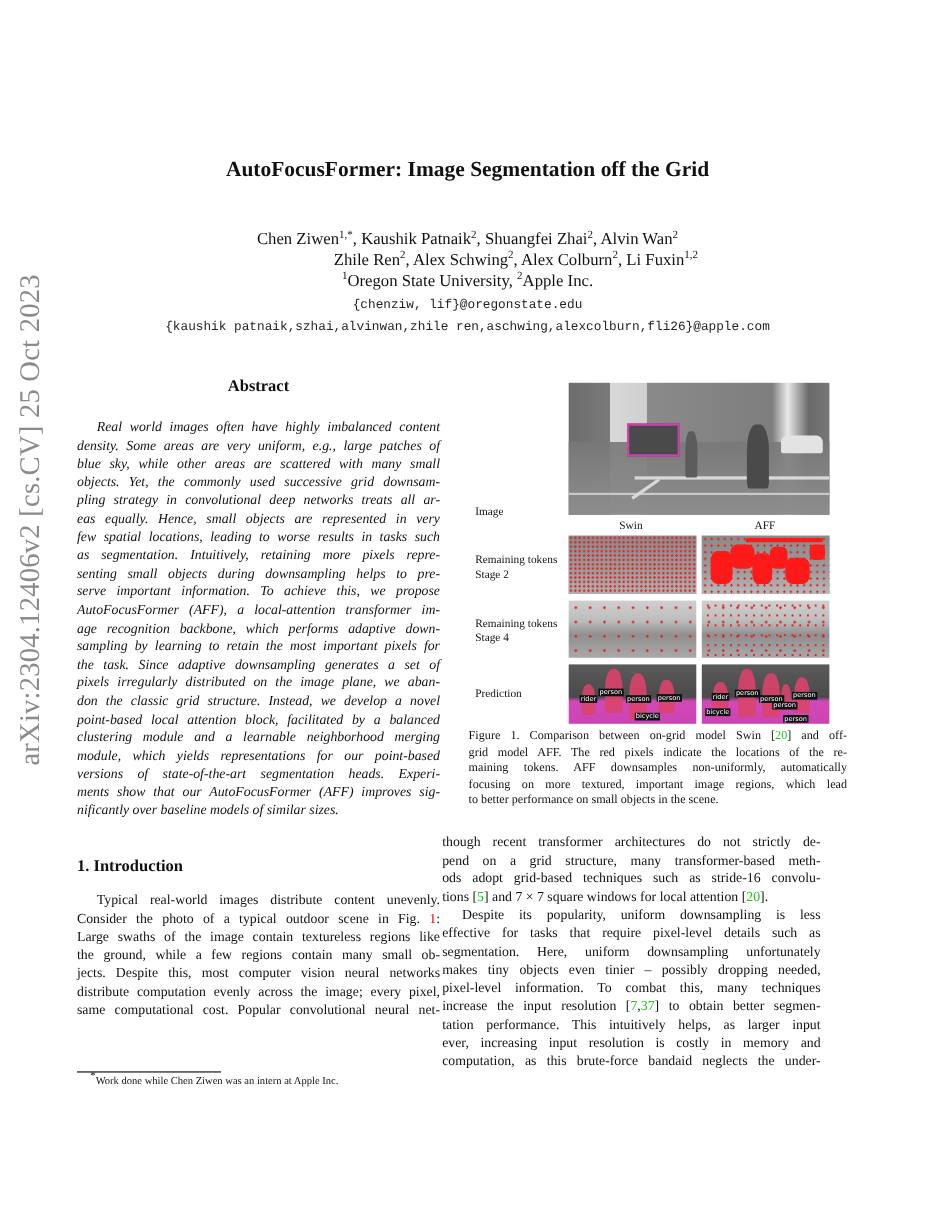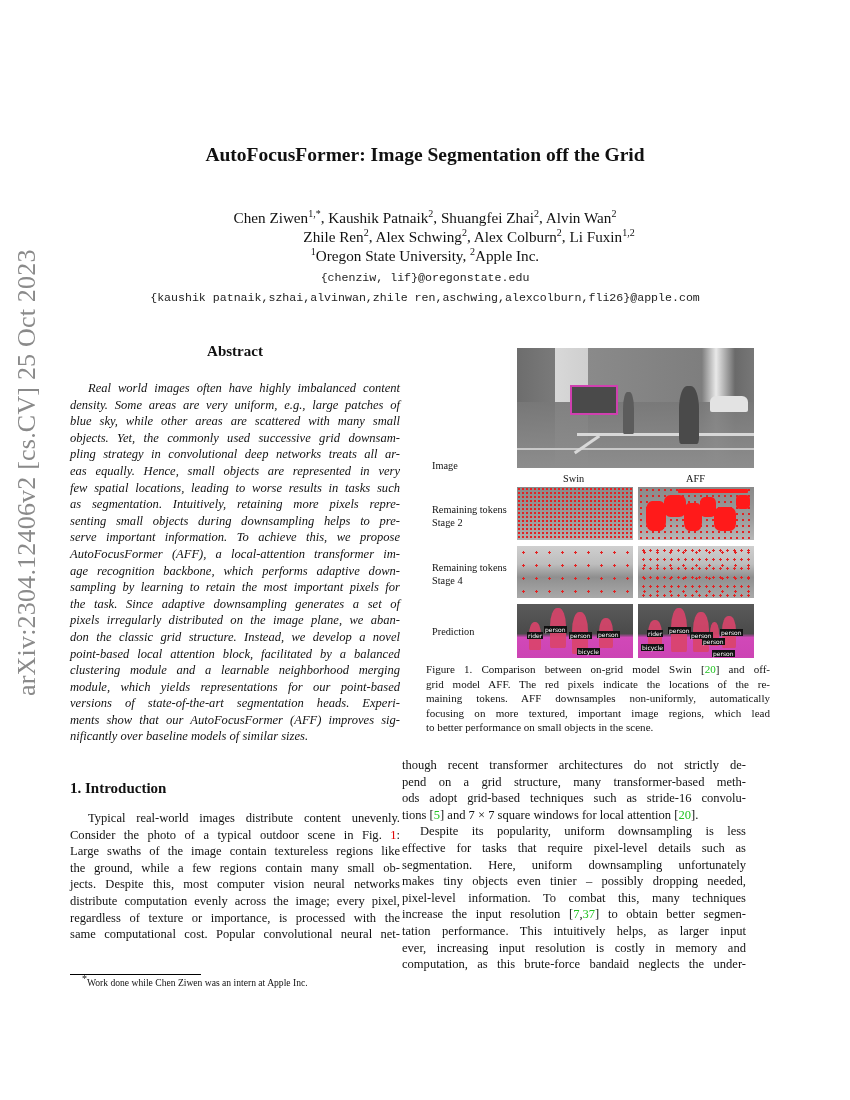--- a/index.html
+++ b/index.html
@@ -123,7 +123,6 @@
     <span class="ln">the ground, while a few regions contain many small ob-</span>
     <span class="ln">jects.  Despite this, most computer vision neural networks</span>
     <span class="ln">distribute computation evenly across the image; every pixel,</span>
-    <span class="ln">regardless of texture or importance, is processed with the</span>
     <span class="ln">same computational cost. Popular convolutional neural net-</span>
   </div>
 

